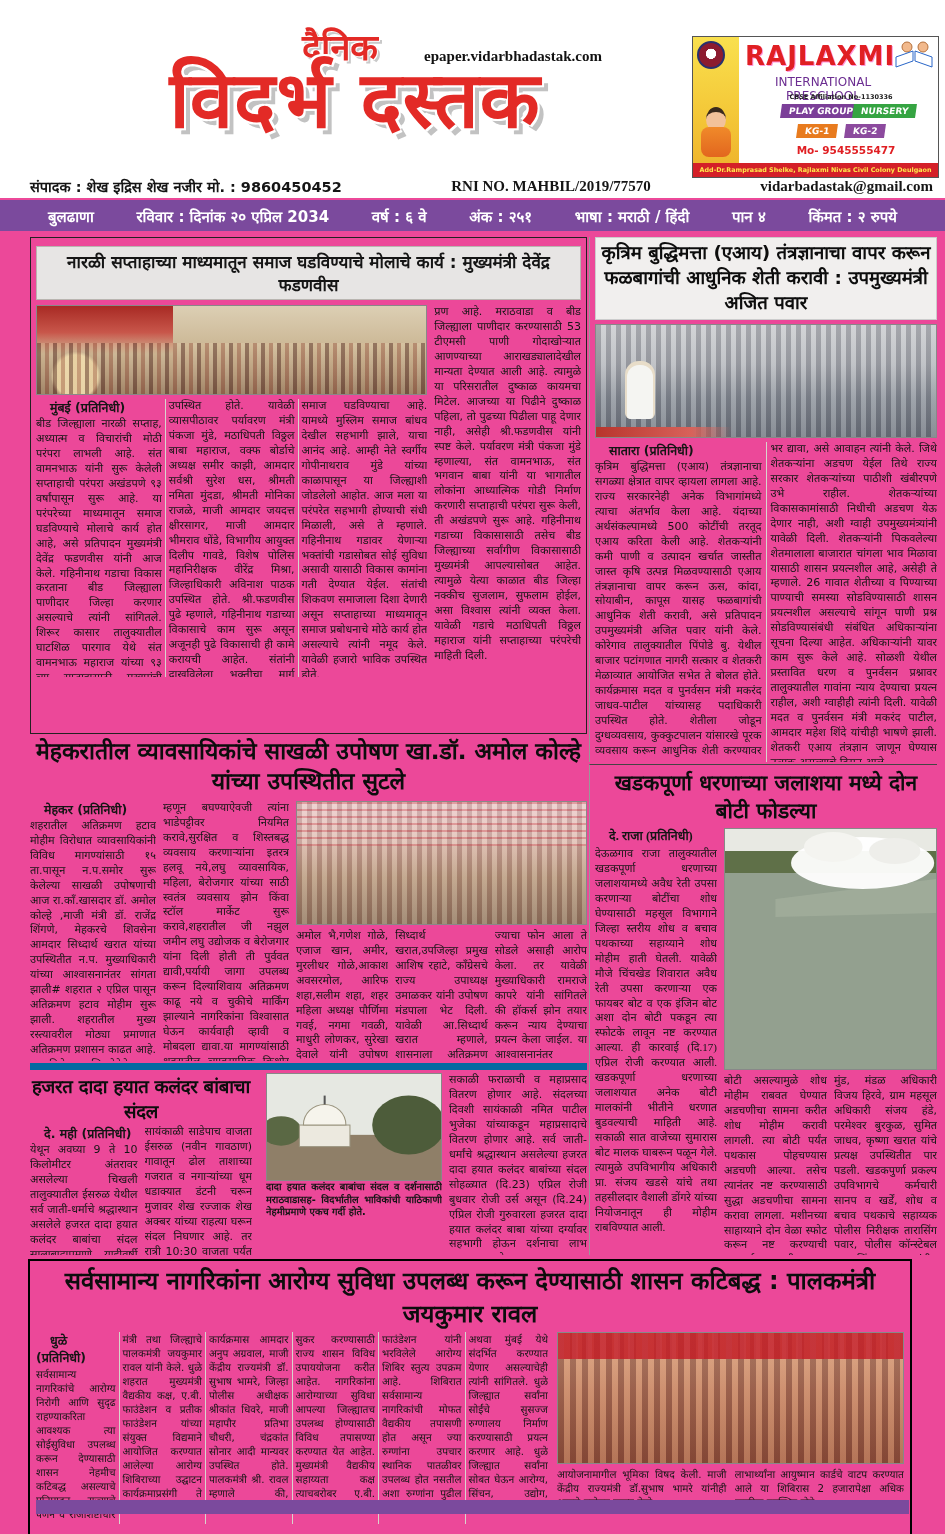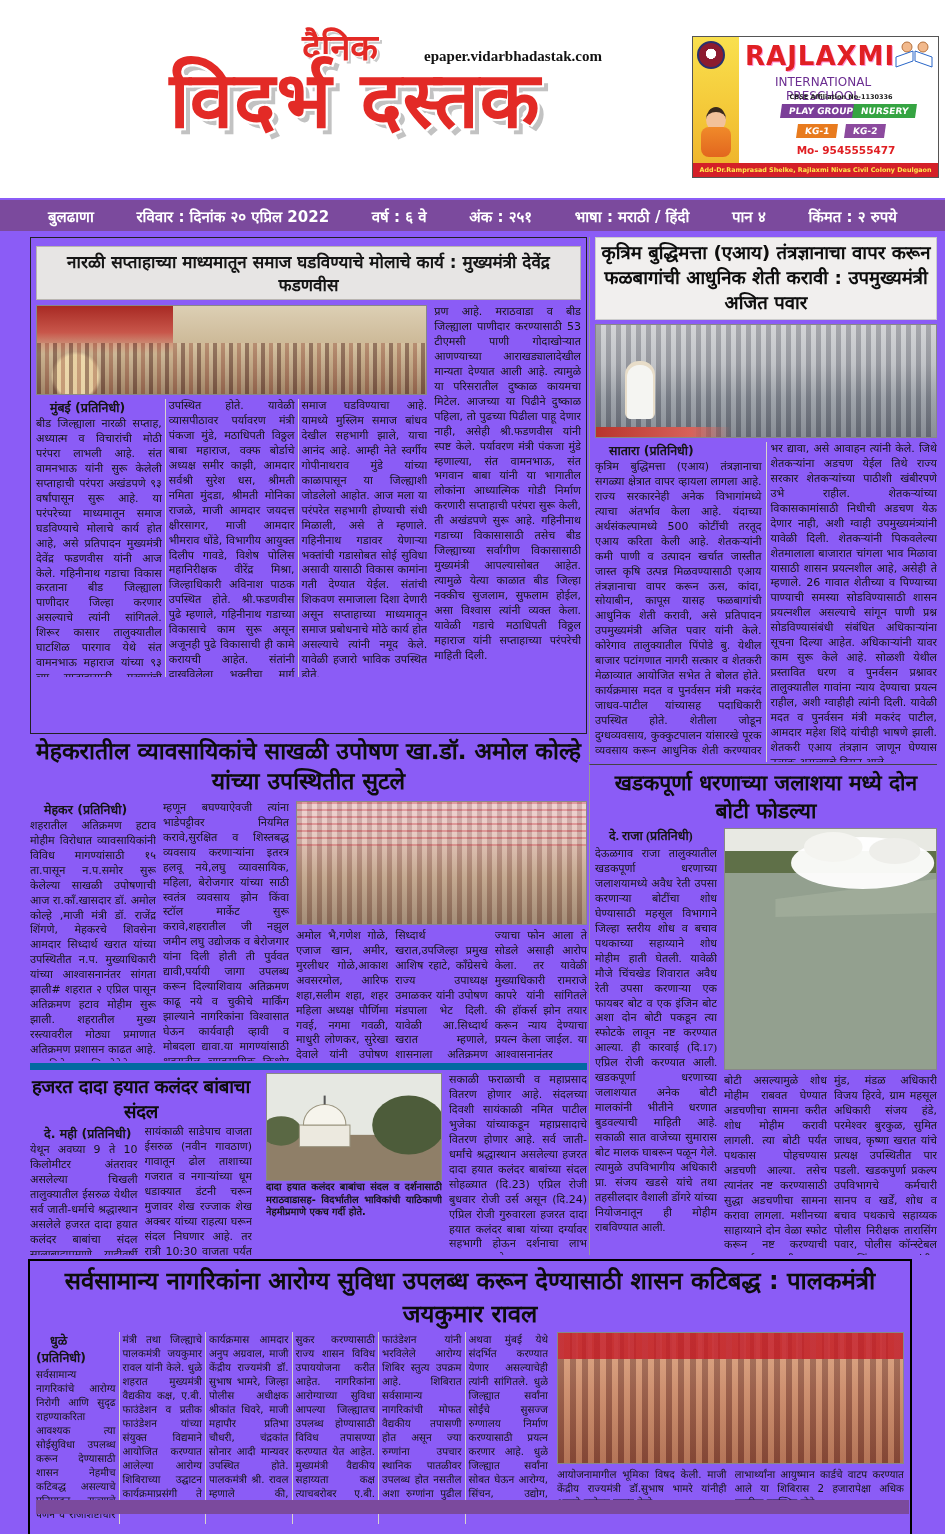--- a/index.html
+++ b/index.html
@@ -3,7 +3,7 @@
 <meta charset="utf-8">
 <style>
   html,body{margin:0;padding:0;background:#efefef;}
-  .page{width:945px;height:1534px;background:#8b5cf6;position:relative;margin:0 auto;
+  .page{width:945px;height:1534px;background:#ec4899;position:relative;margin:0 auto;
         font-family:"DejaVu Sans",sans-serif;color:#151515;overflow:hidden;}
   
   .masthead{position:absolute;top:0;left:0;width:945px;height:198px;background:#fff;}

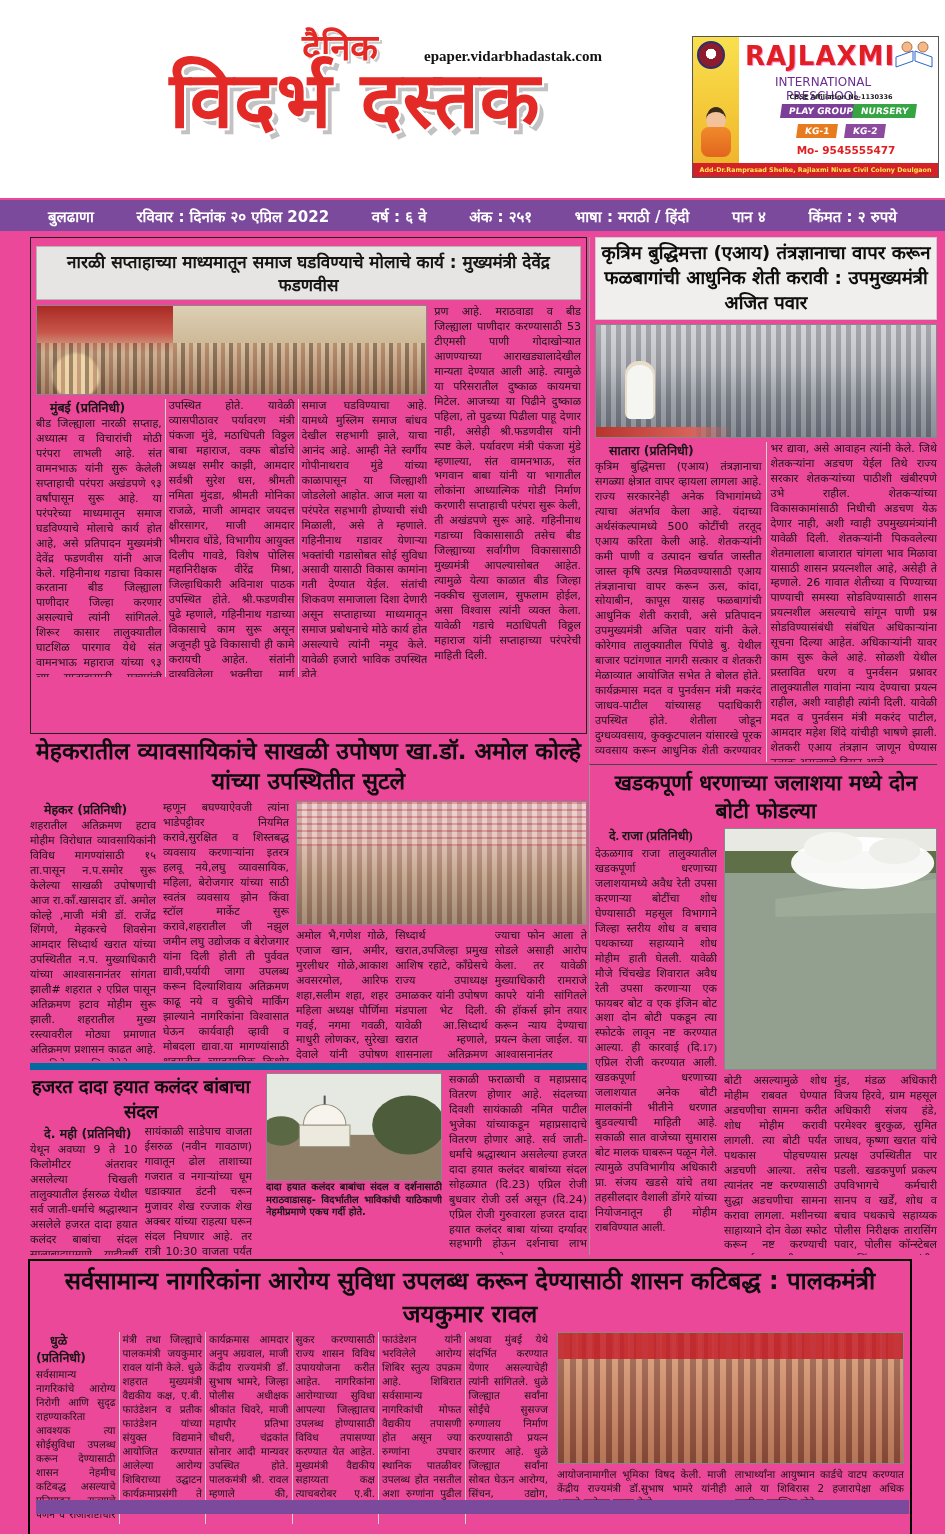--- a/index.html
+++ b/index.html
@@ -170,6 +170,11 @@
       <div class="ad-address">Add-Dr.Ramprasad Shelke, Rajlaxmi Nivas Civil Colony Deulgaon Raja</div>
     </div>
 
+    <div class="editor-row">
+      <span class="editor">संपादक : शेख इद्रिस शेख नजीर मो. : 9860450452</span>
+      <span class="rni">RNI NO. MAHBIL/2019/77570</span>
+      <span class="email">vidarbadastak@gmail.com</span>
+    </div>
   </div>
 
   <div class="datebar">

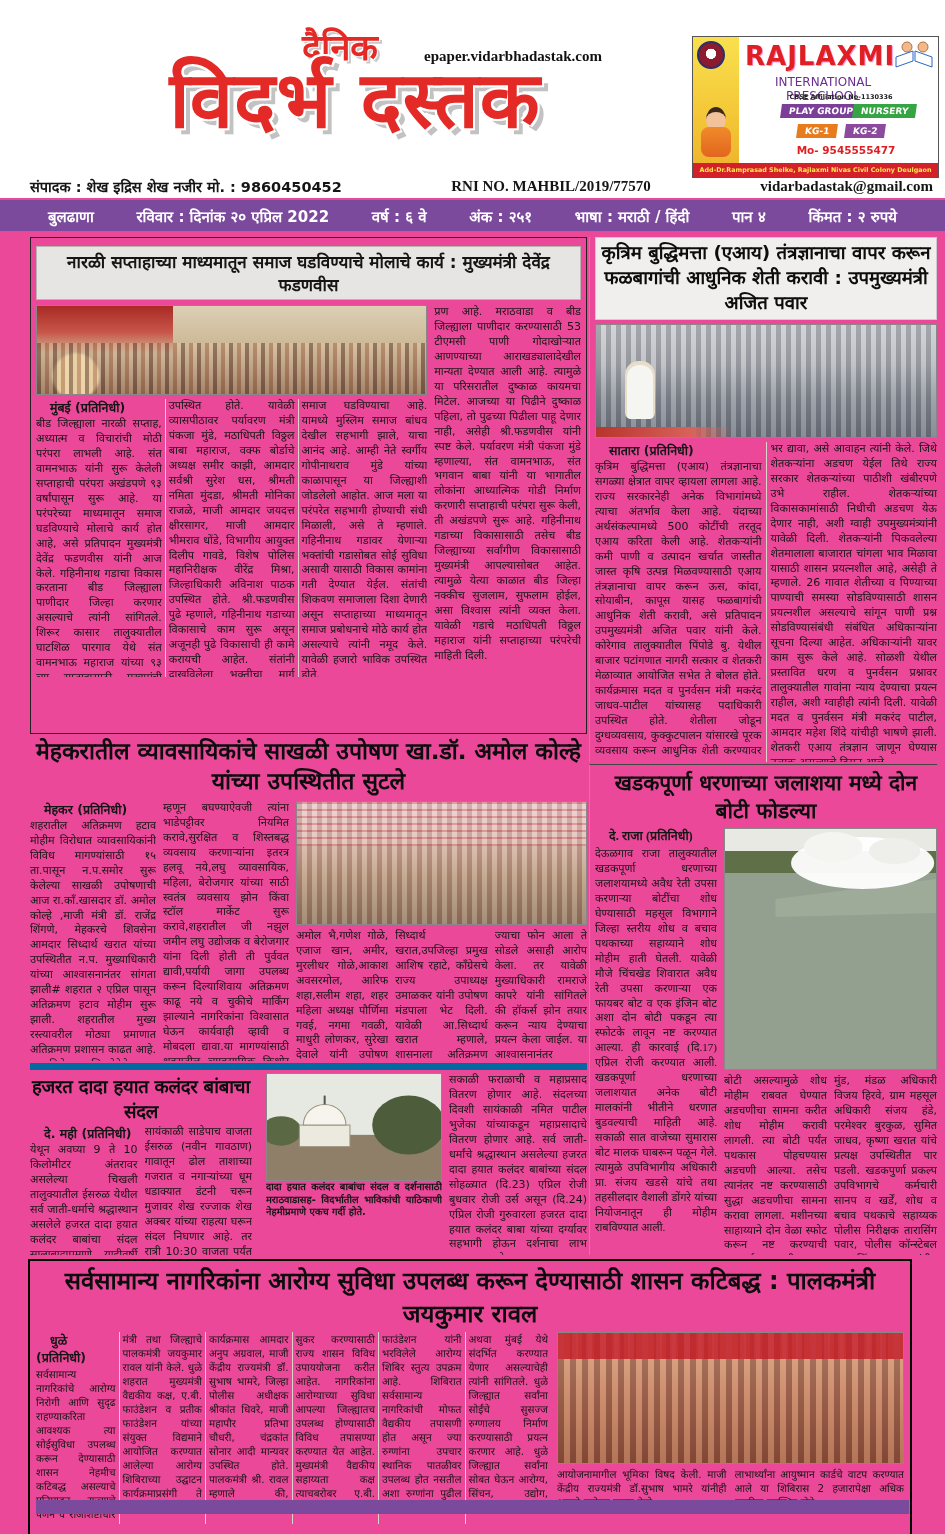--- a/index.html
+++ b/index.html
@@ -179,7 +179,7 @@
 
   <div class="datebar">
     <span>बुलढाणा</span>
-    <span>रविवार : दिनांक २० एप्रिल 2022</span>
+    <span>रविवार : दिनांक २० एप्रिल 2034</span>
     <span>वर्ष : ६ वे</span>
     <span>अंक : २५१</span>
     <span>भाषा : मराठी / हिंदी</span>

